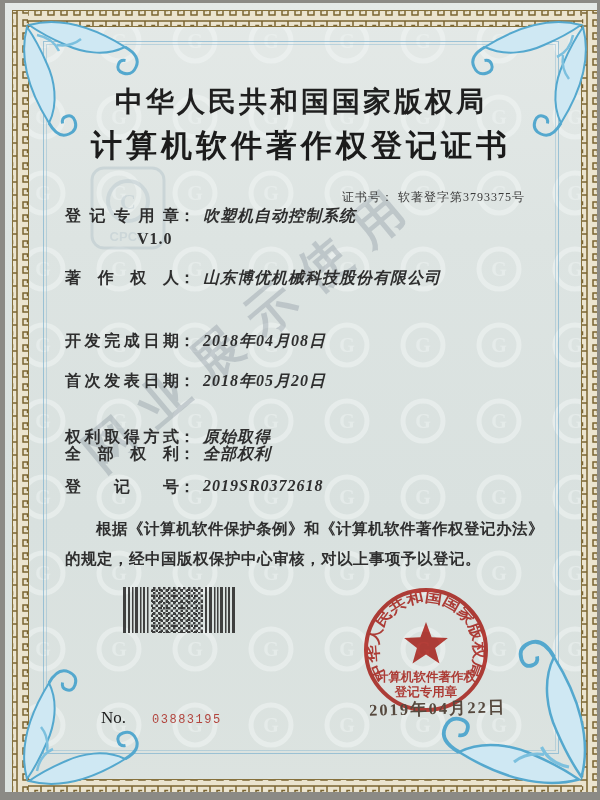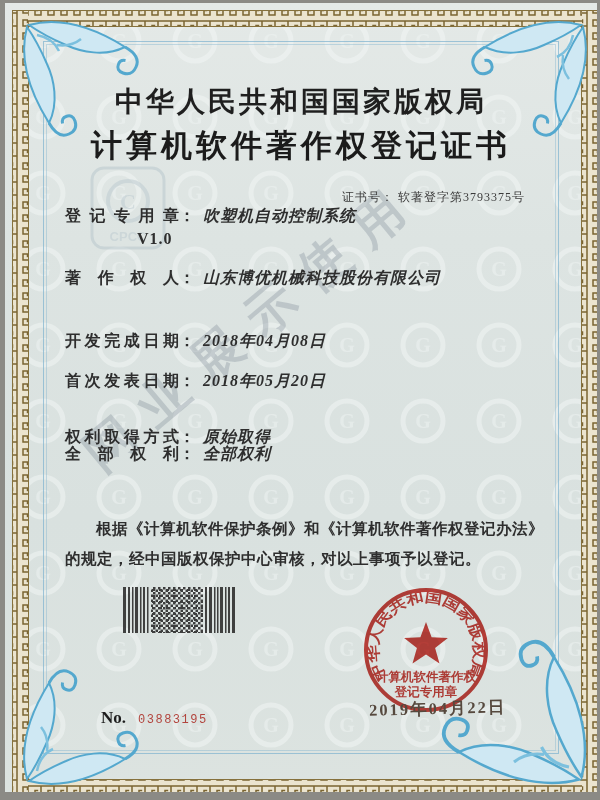--- a/index.html
+++ b/index.html
@@ -132,6 +132,9 @@
   <div class="row" style="top:441px">
     <span class="flabel">全部权利</span><span class="fcolon">：</span><span class="fval">全部权利</span>
   </div>
+  <div class="row" style="top:474px">
+    <span class="flabel">登记号</span><span class="fcolon">：</span><span class="fval">2019SR0372618</span>
+  </div>
 
   <div class="statement">根据《计算机软件保护条例》和《计算机软件著作权登记办法》的规定，经中国版权保护中心审核，对以上事项予以登记。</div>
 

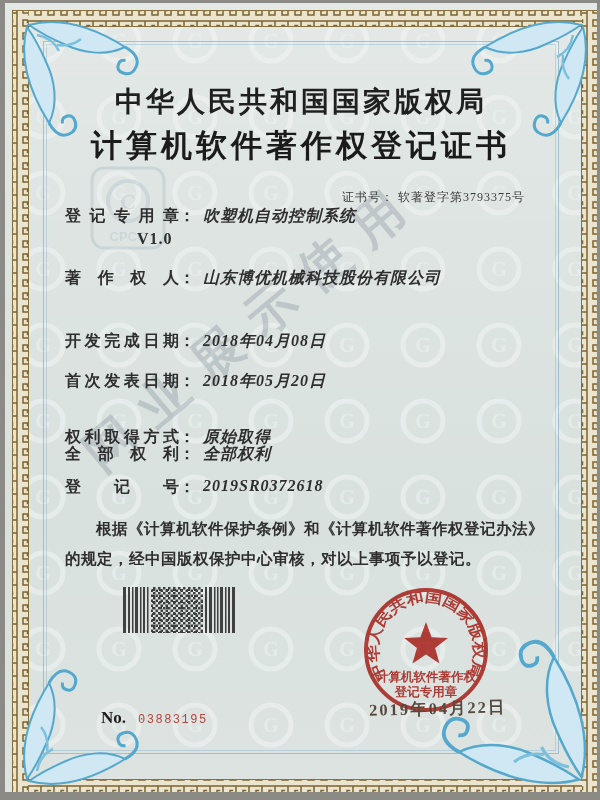--- a/index.html
+++ b/index.html
@@ -42,7 +42,7 @@
   .issue-date{position:absolute;left:364px;top:695px;font-size:16.5px;color:#56493e;
     letter-spacing:2px;font-weight:600;transform:rotate(-1.5deg);}
   .serial{position:absolute;left:96px;top:705px;font-size:17px;}
-  .serial .no-lbl{font-weight:bold;color:#1d1d1d;margin-right:12px;}
+  .serial .no-lbl{font-weight:normal;color:#1d1d1d;margin-right:26px;}
   .serial .no-val{color:#b2453e;letter-spacing:1.5px;font-family:"Liberation Mono","DejaVu Sans Mono",monospace;font-size:12px;}
 </style>
 </head>

